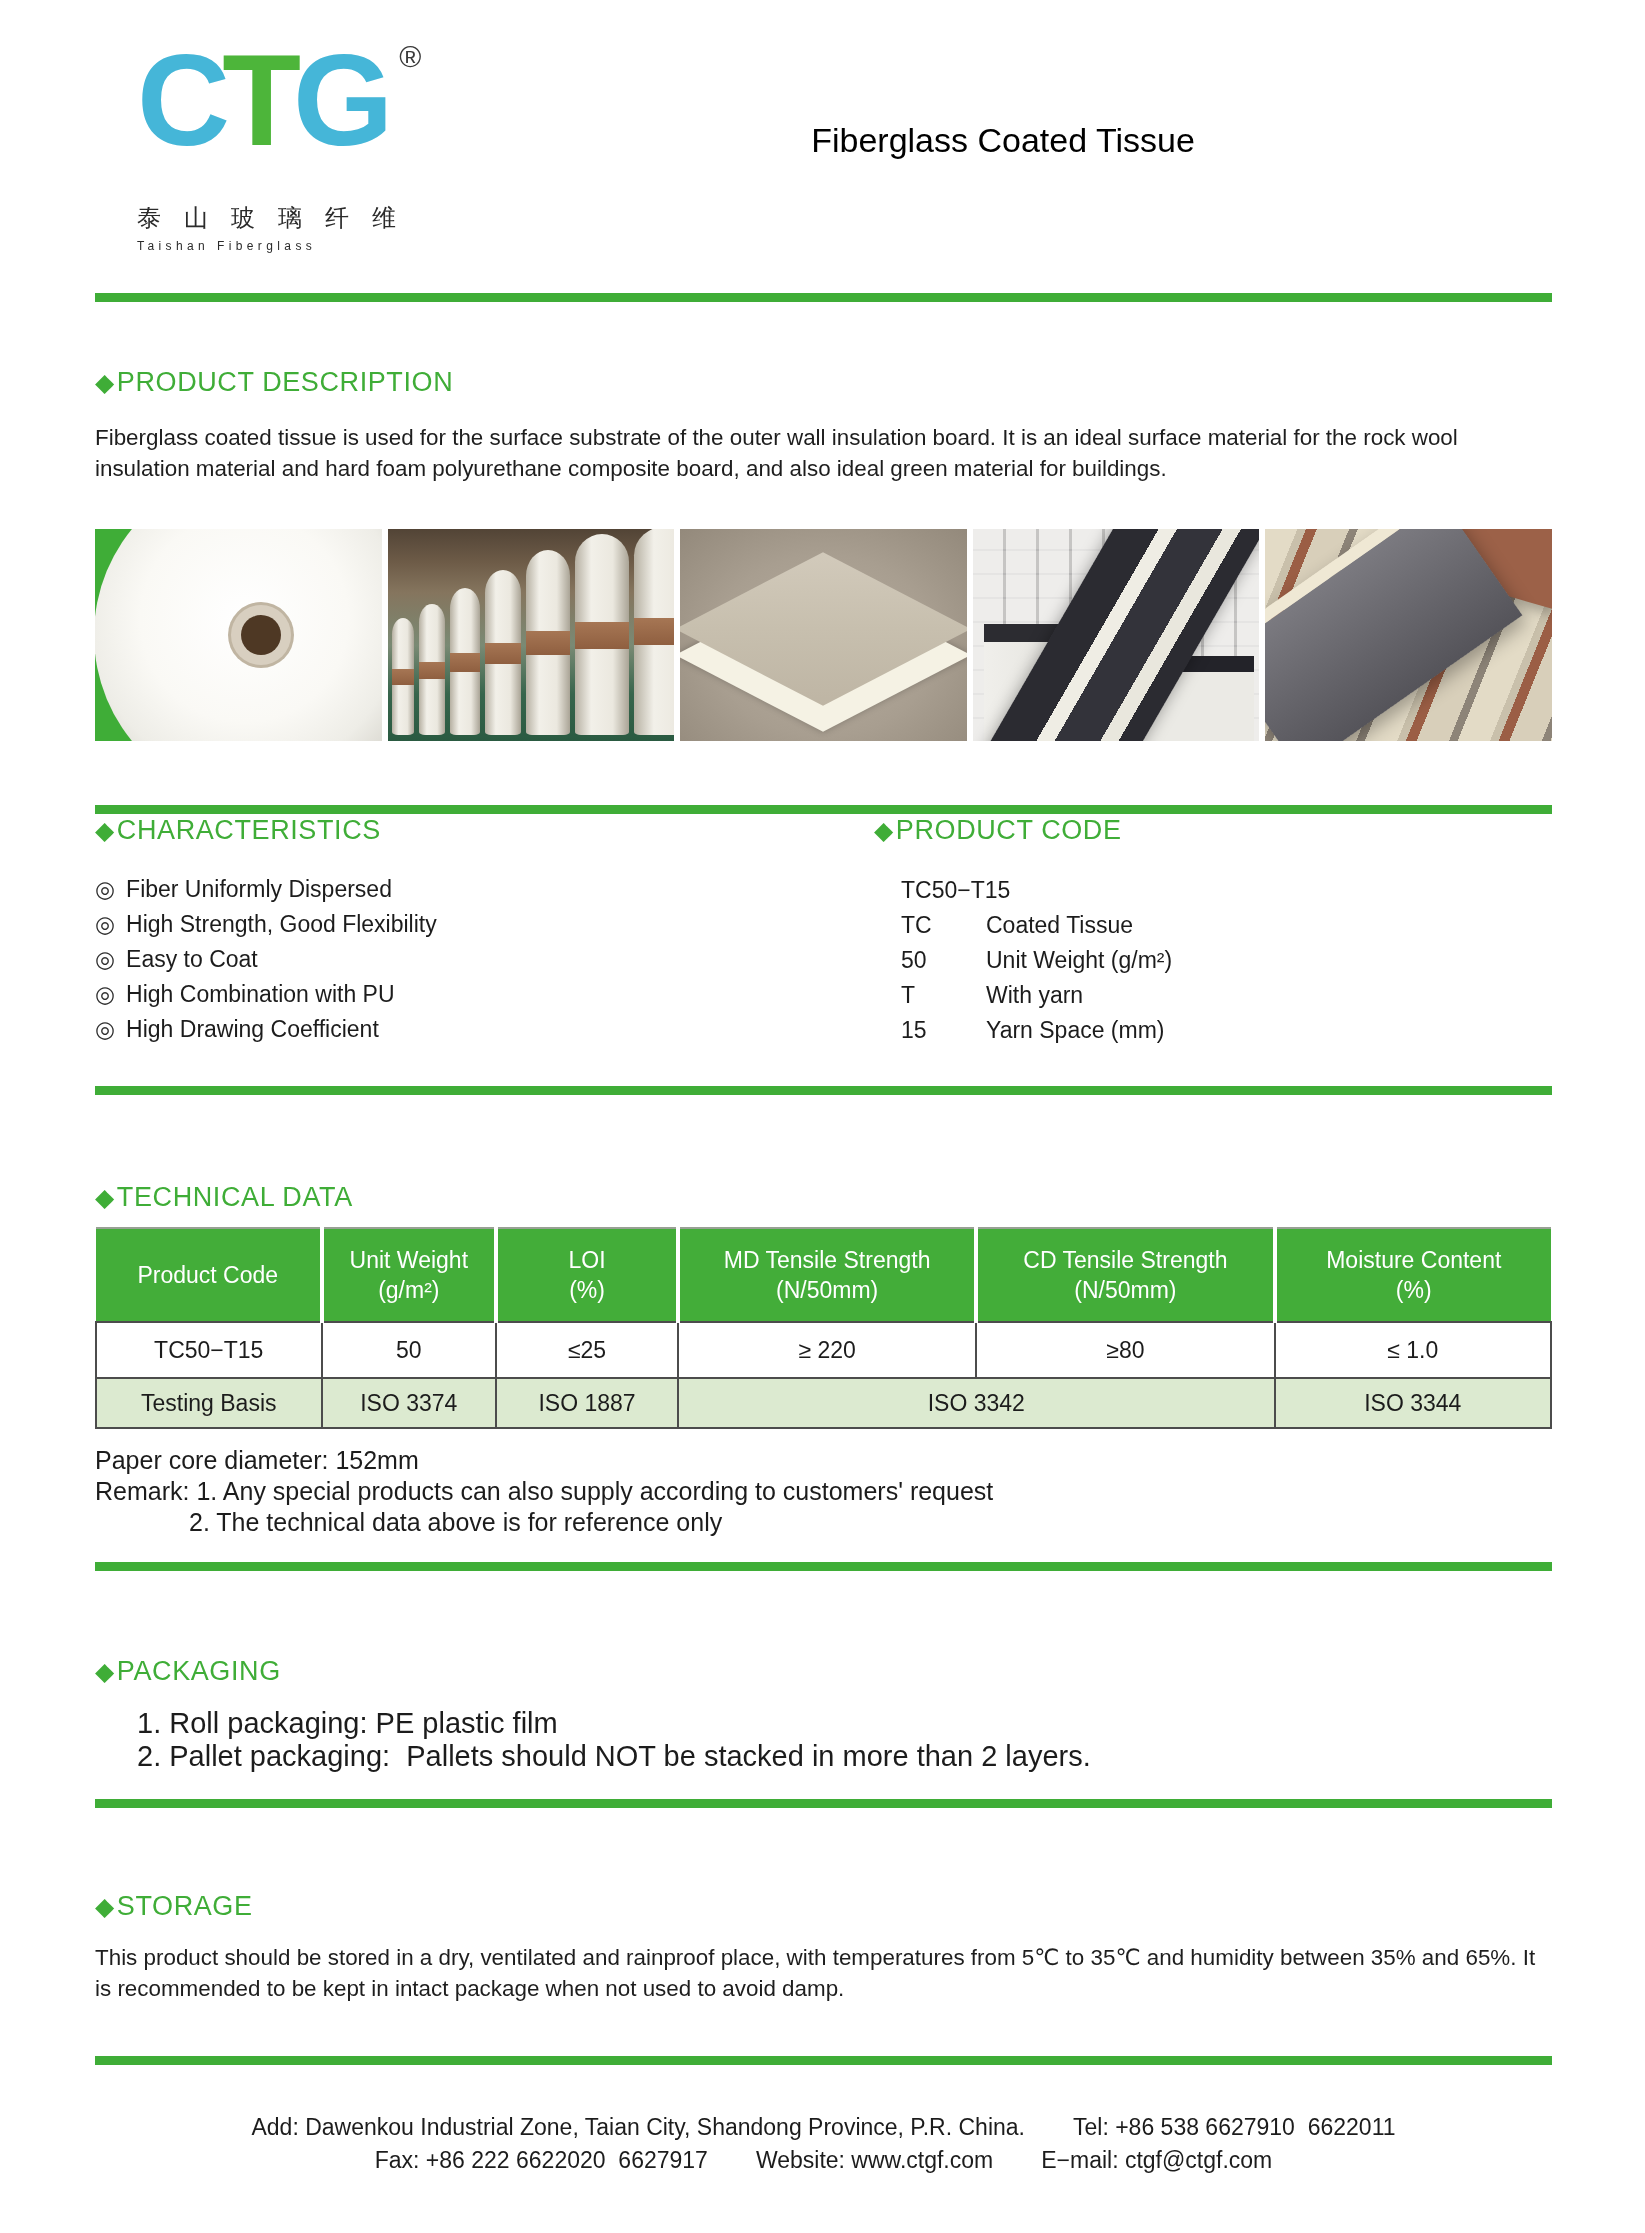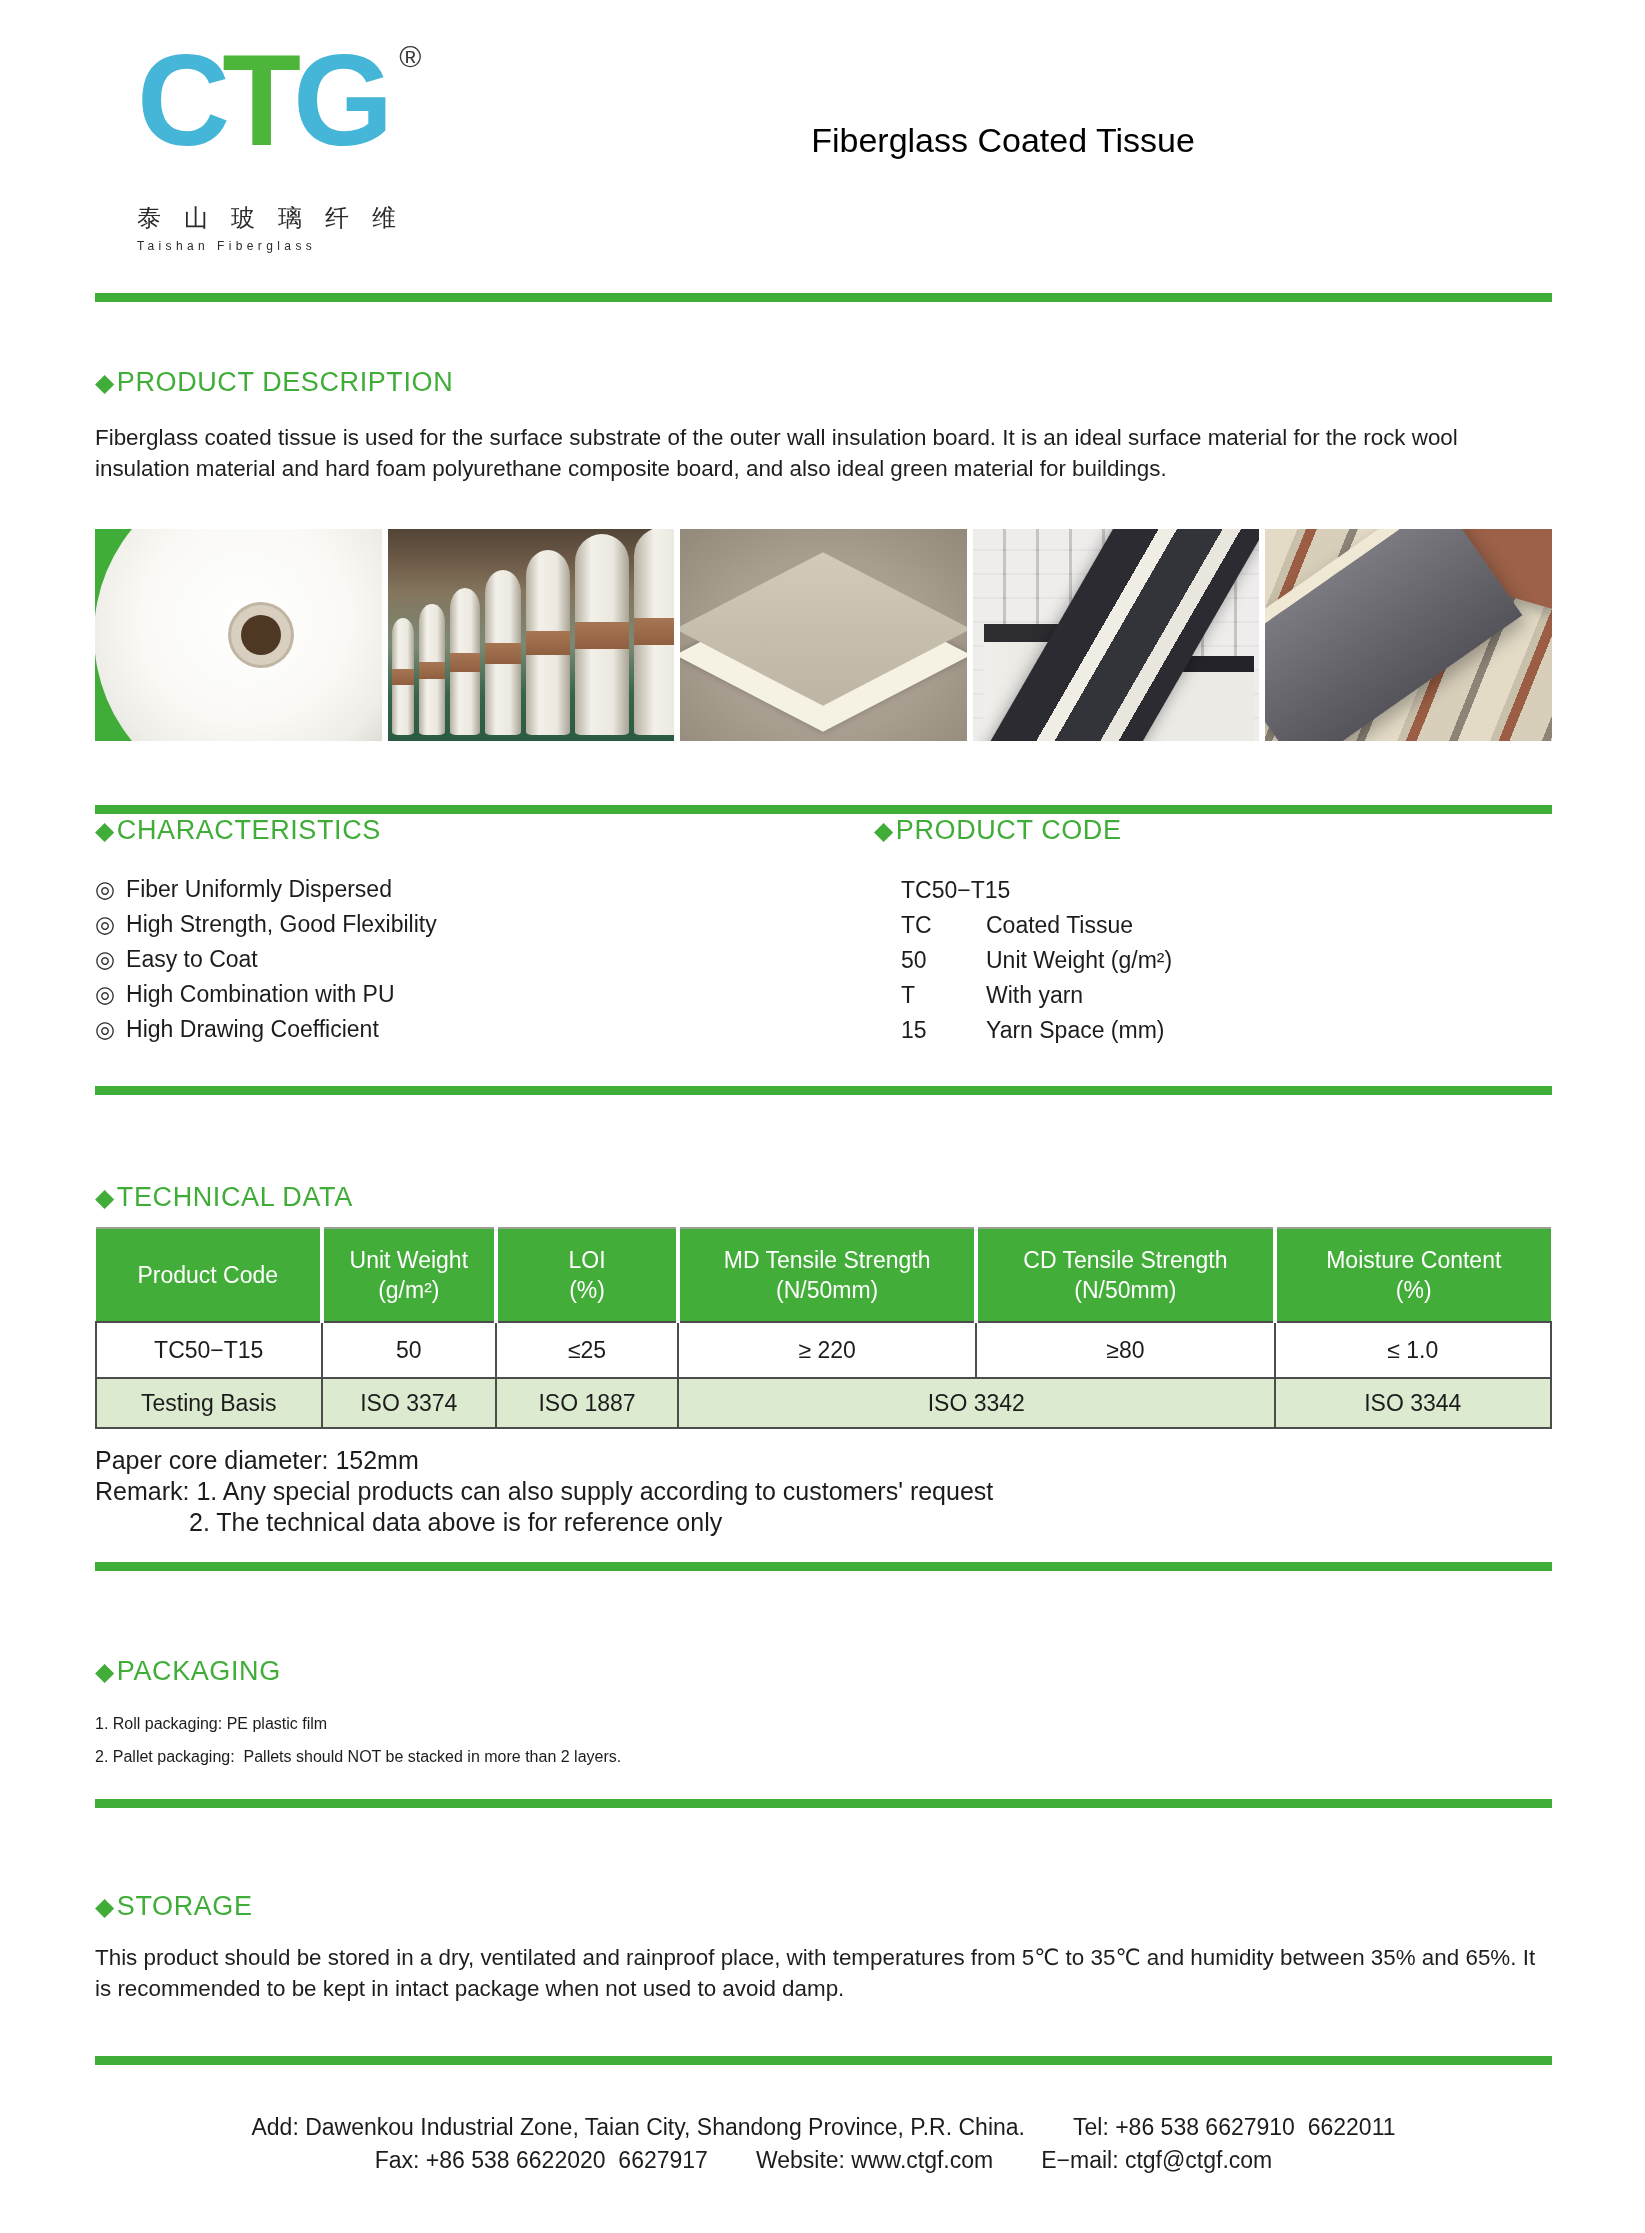--- a/index.html
+++ b/index.html
@@ -114,7 +114,7 @@
   
   .h-pack{margin-top:84px;}
   .pack-items{margin-top:20px;}
-  .pack-item{font-size:16px;line-height:33px;white-space:pre-wrap;}
+  .pack-item{font-size:29px;line-height:33px;white-space:pre-wrap;margin-left:42px;}
   .h-store{margin-top:82px;}
   .store-body{margin-top:20px;}
 

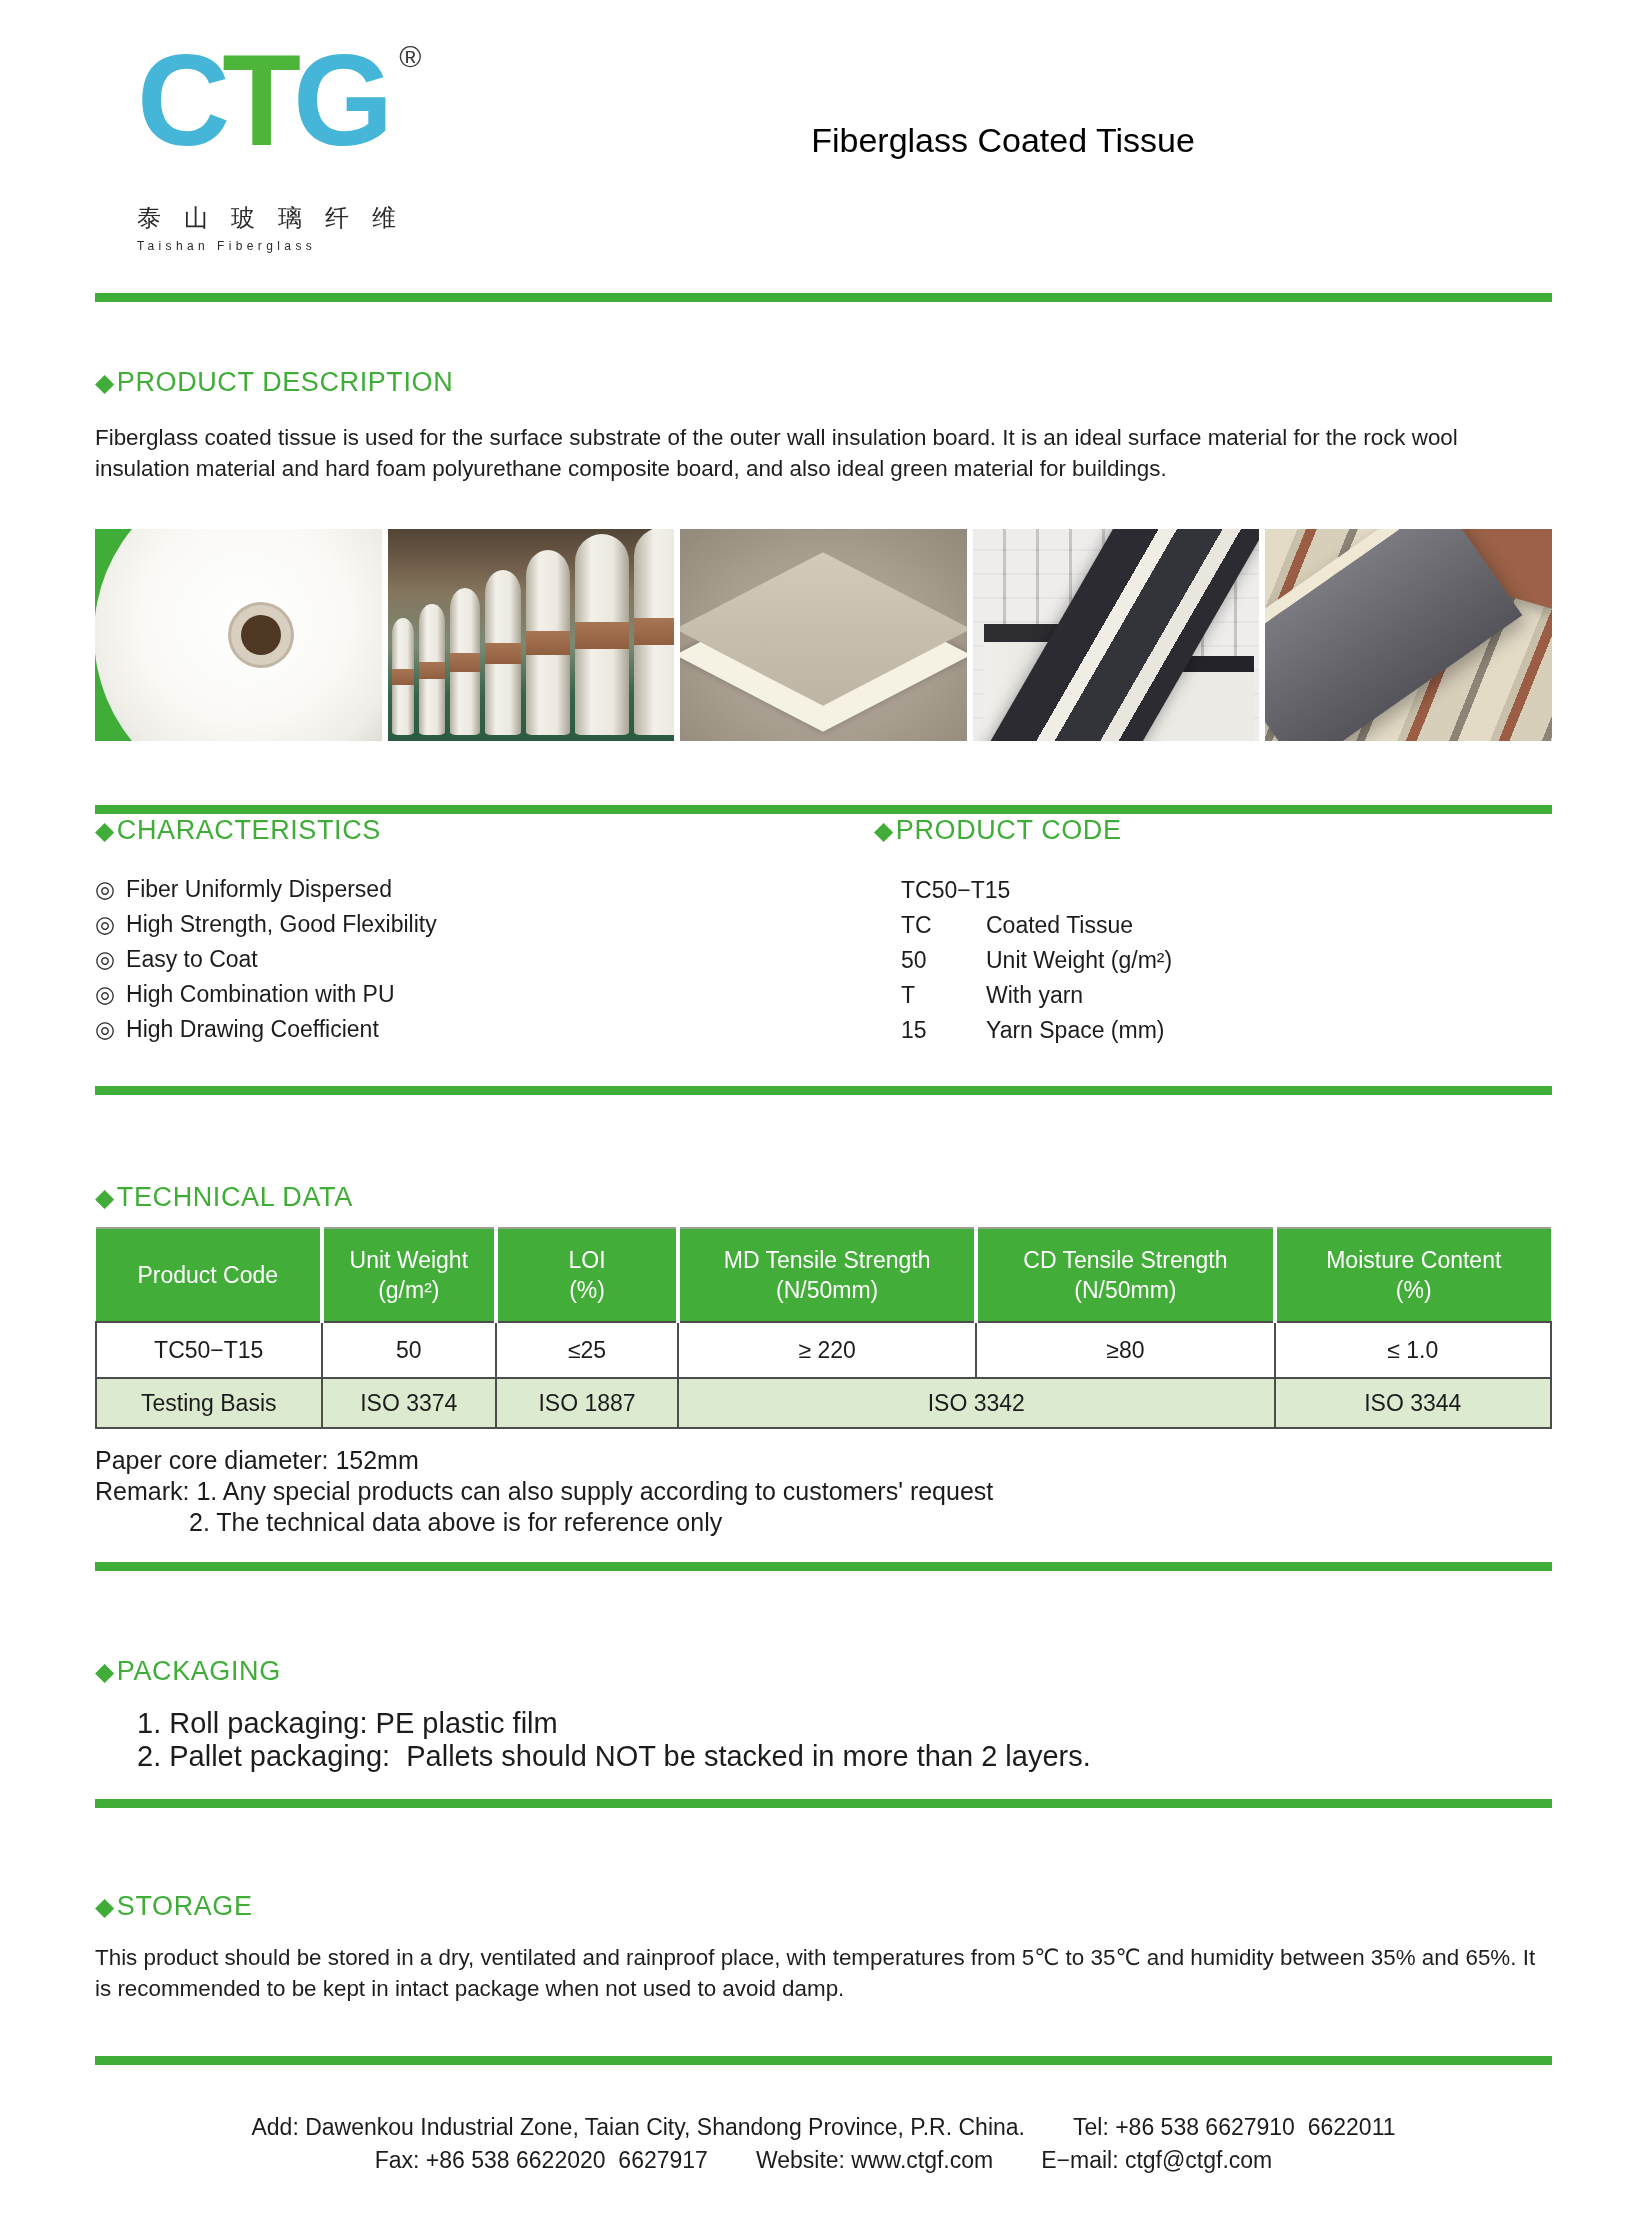--- a/index.html
+++ b/index.html
@@ -294,7 +294,7 @@
       <span>Tel: +86 538 6627910  6622011</span>
     </div>
     <div class="footer-line">
-      <span>Fax: +86 538 6622020  6627917</span>
+      <span>Fax: +86 222 6622020  6627917</span>
       <span>Website: www.ctgf.com</span>
       <span>E−mail: ctgf@ctgf.com</span>
     </div>

